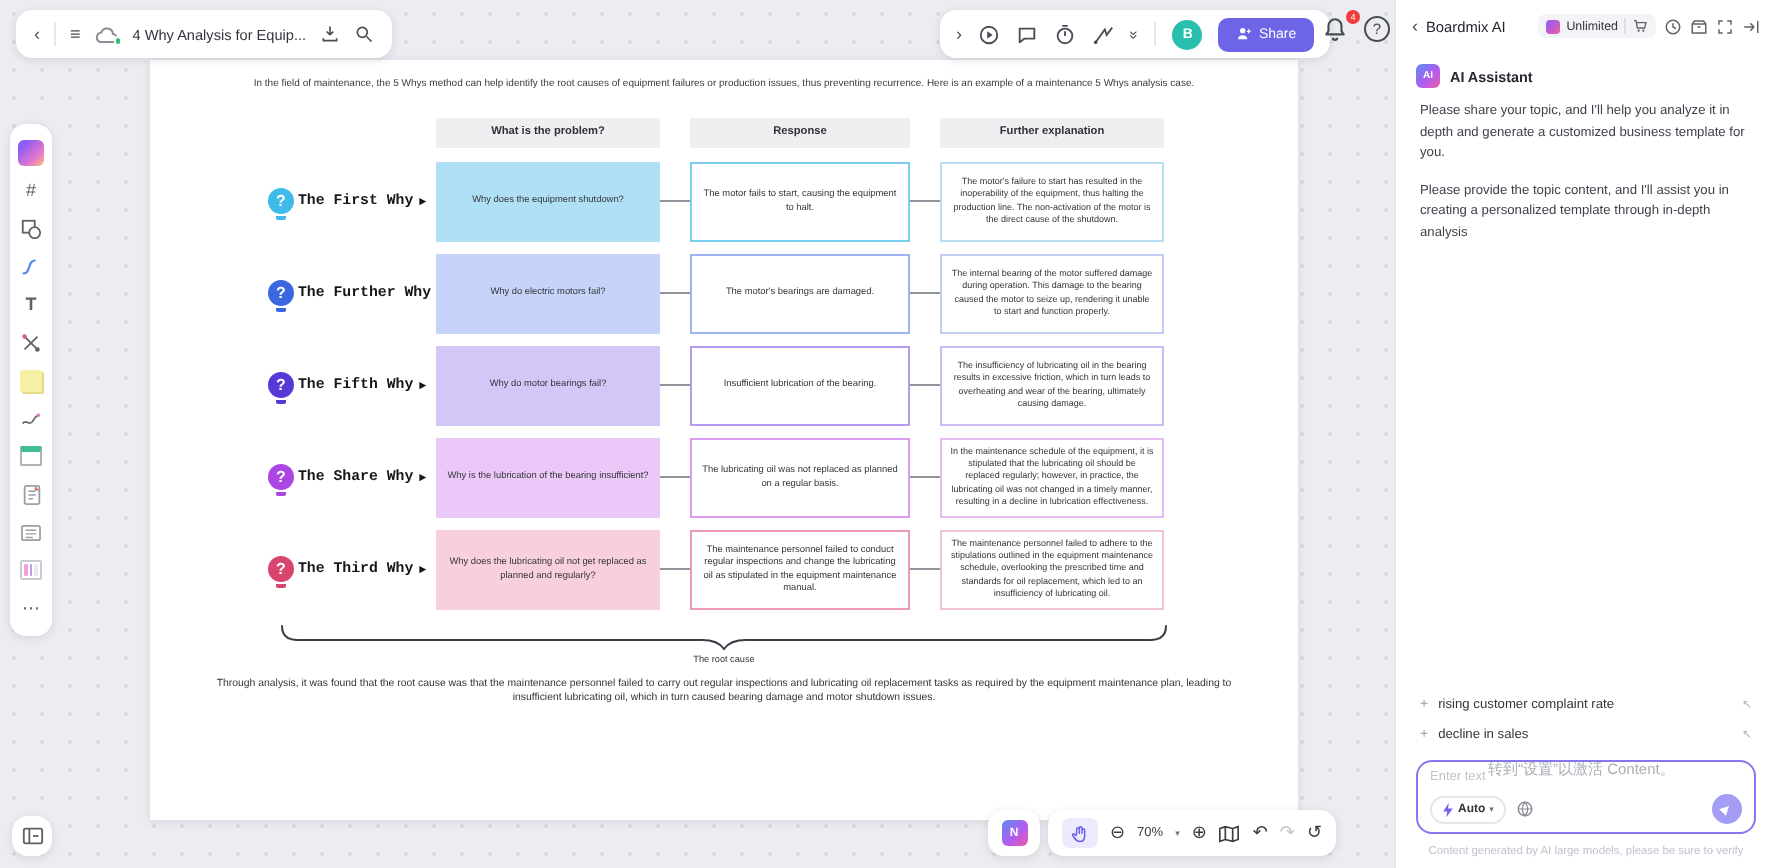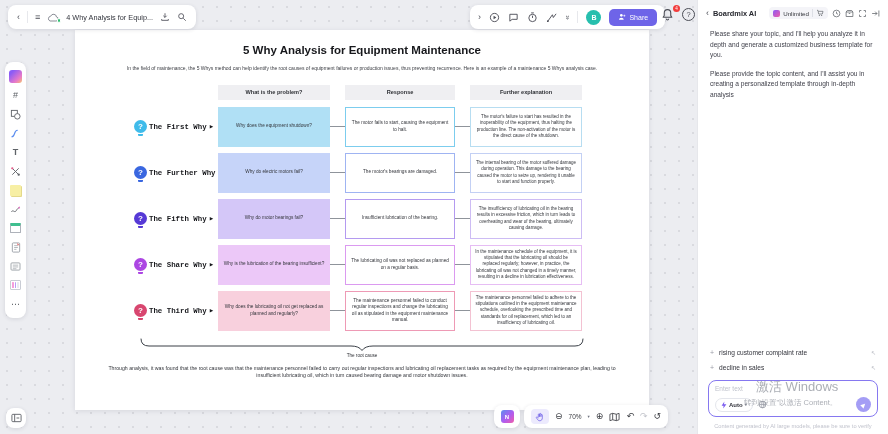--- a/index.html
+++ b/index.html
@@ -95,7 +95,7 @@
     border-left:1px solid #E6E7EB; display:flex; flex-direction:column; }
   .panel-head { height:26px; display:flex; align-items:center; padding:0 8px; gap:4px; flex:none; }
   .panel-back { font-size:9px; color:#4A4C55; }
-  .panel-title { font-size:7.4px; font-weight:bold; color:#26272E; margin-right:auto; }
+  .panel-title { font-size:7.4px; font-weight:normal; color:#26272E; margin-right:auto; }
   .plan-pill { display:flex; align-items:center; gap:3px; background:#F4F4F8; border-radius:4px; padding:2px 4px; }
   .plan-spark { width:7px; height:7px; border-radius:2px; background:linear-gradient(135deg,#8B5CF6,#F05CA8); }
   .plan-label { font-size:6.2px; color:#33353B; }

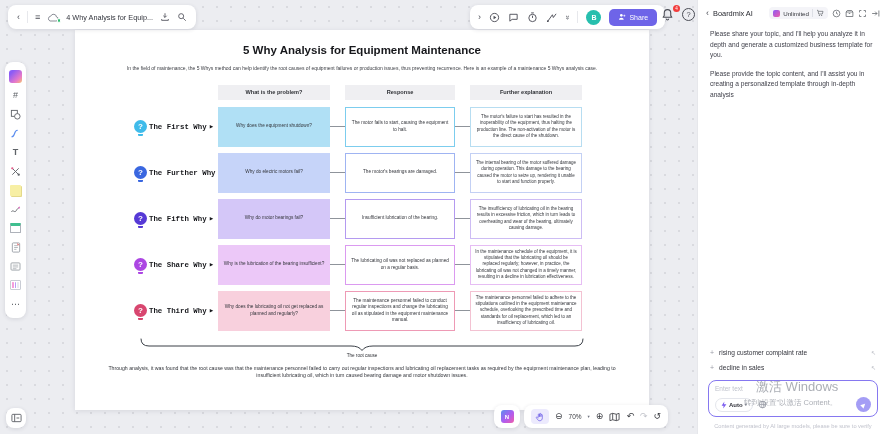--- a/index.html
+++ b/index.html
@@ -433,6 +433,10 @@
     </span>
   </div>
 
+  <div class="assist-row">
+    <span class="assist-logo">AI</span>
+    <span class="assist-name">AI Assistant</span>
+  </div>
 
   <div class="panel-para">Please share your topic, and I'll help you analyze it in depth and generate a customized business template for you.</div>
   <div class="panel-para">Please provide the topic content, and I'll assist you in creating a personalized template through in-depth analysis</div>

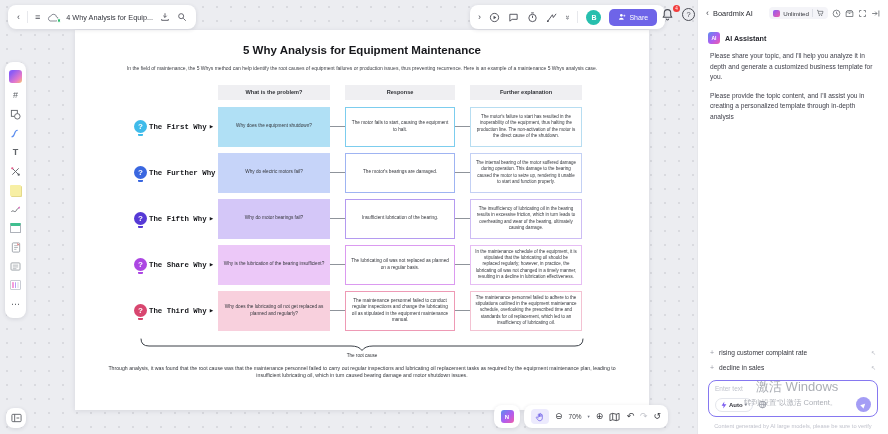--- a/index.html
+++ b/index.html
@@ -138,7 +138,6 @@
 
 <div id="canvas-area">
   <div id="artboard">
-    <div class="board-title">5 Why Analysis for Equipment Maintenance</div>
     <div class="board-intro">In the field of maintenance, the 5 Whys method can help identify the root causes of equipment failures or production issues, thus preventing recurrence. Here is an example of a maintenance 5 Whys analysis case.</div>
 
     <div class="head-row">

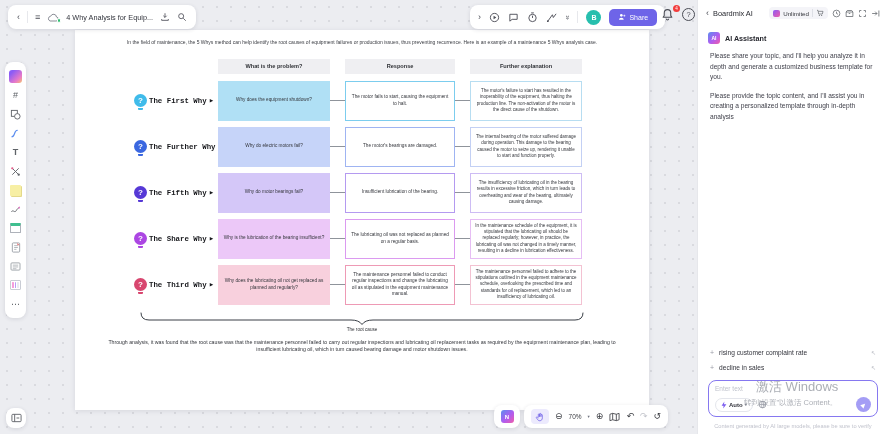--- a/index.html
+++ b/index.html
@@ -479,7 +479,6 @@
 </div>
 
 <div id="watermark">
-  <div class="wm1">激活 Windows</div>
   <div class="wm2">转到“设置”以激活 Content。</div>
 </div>
 

